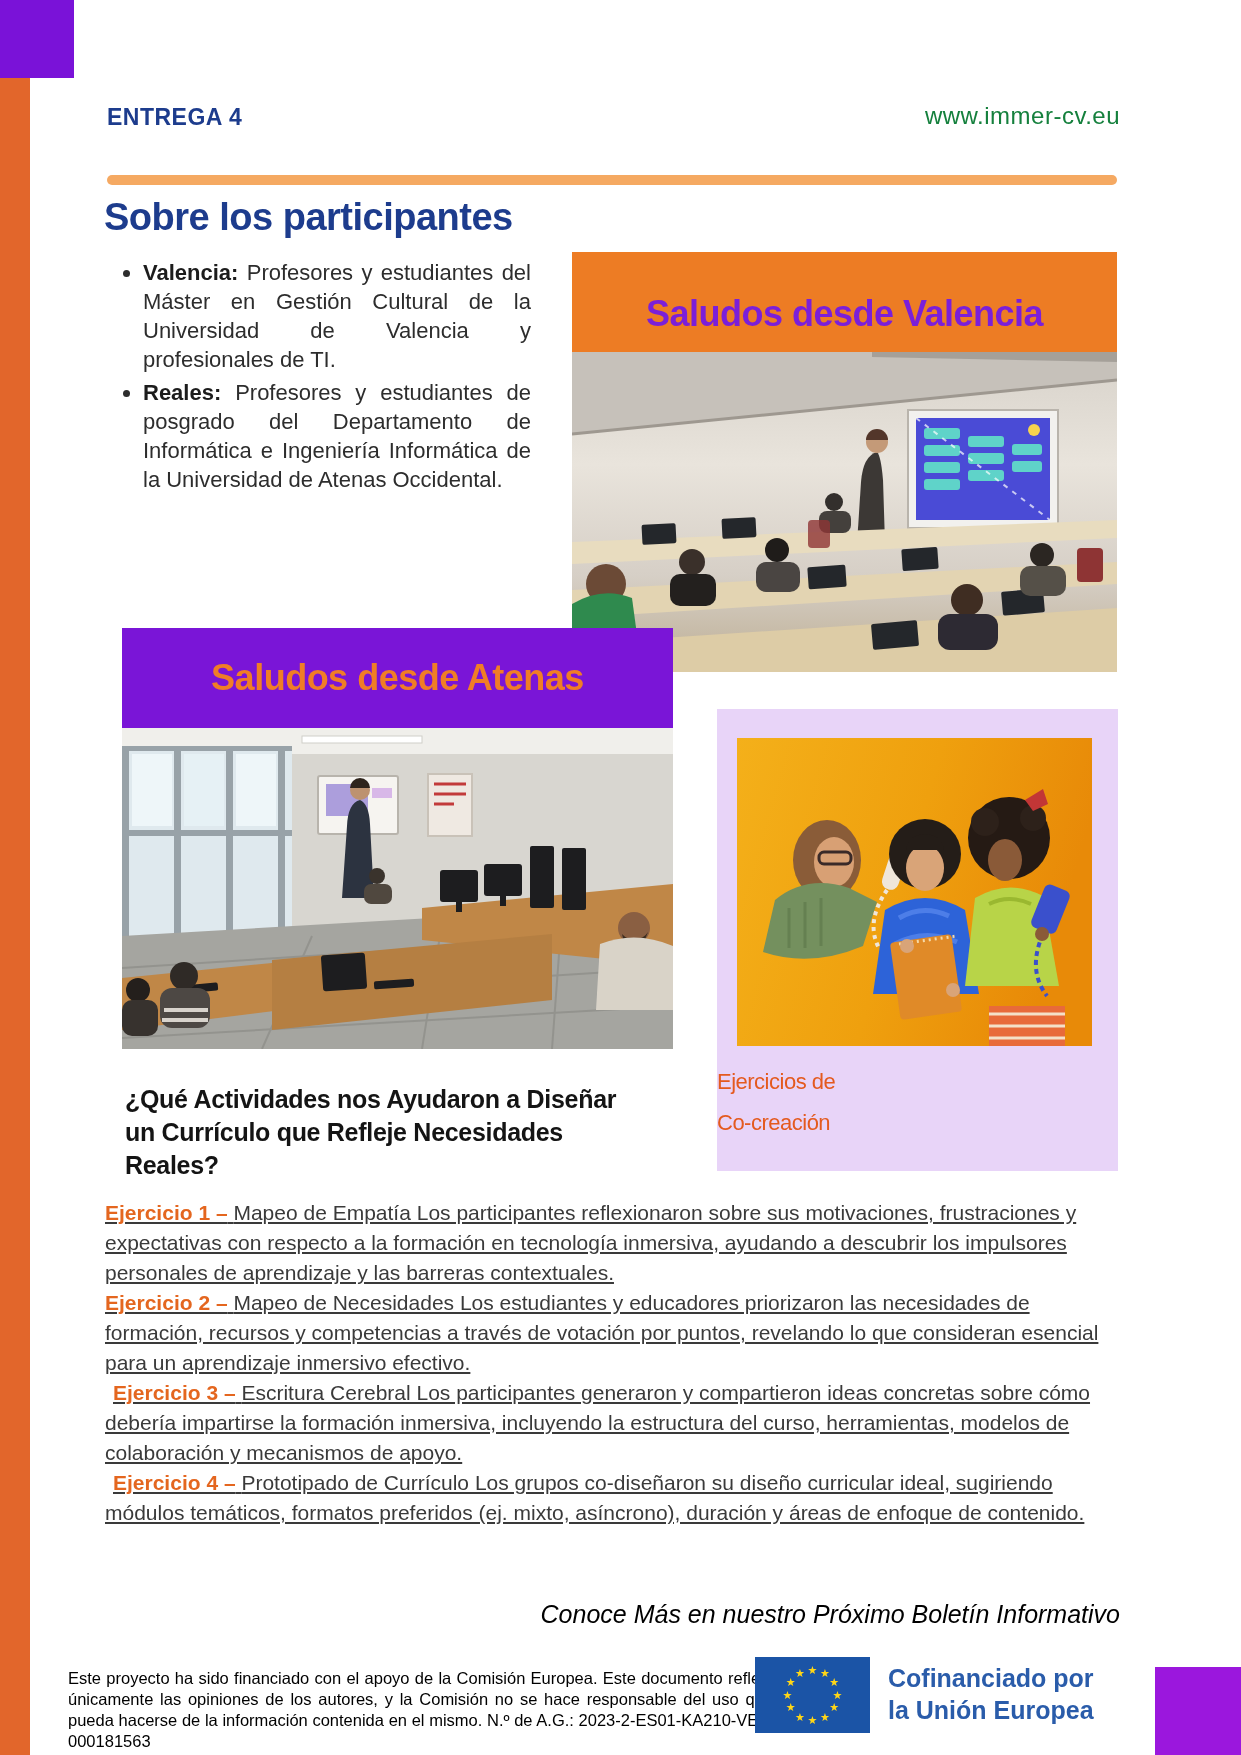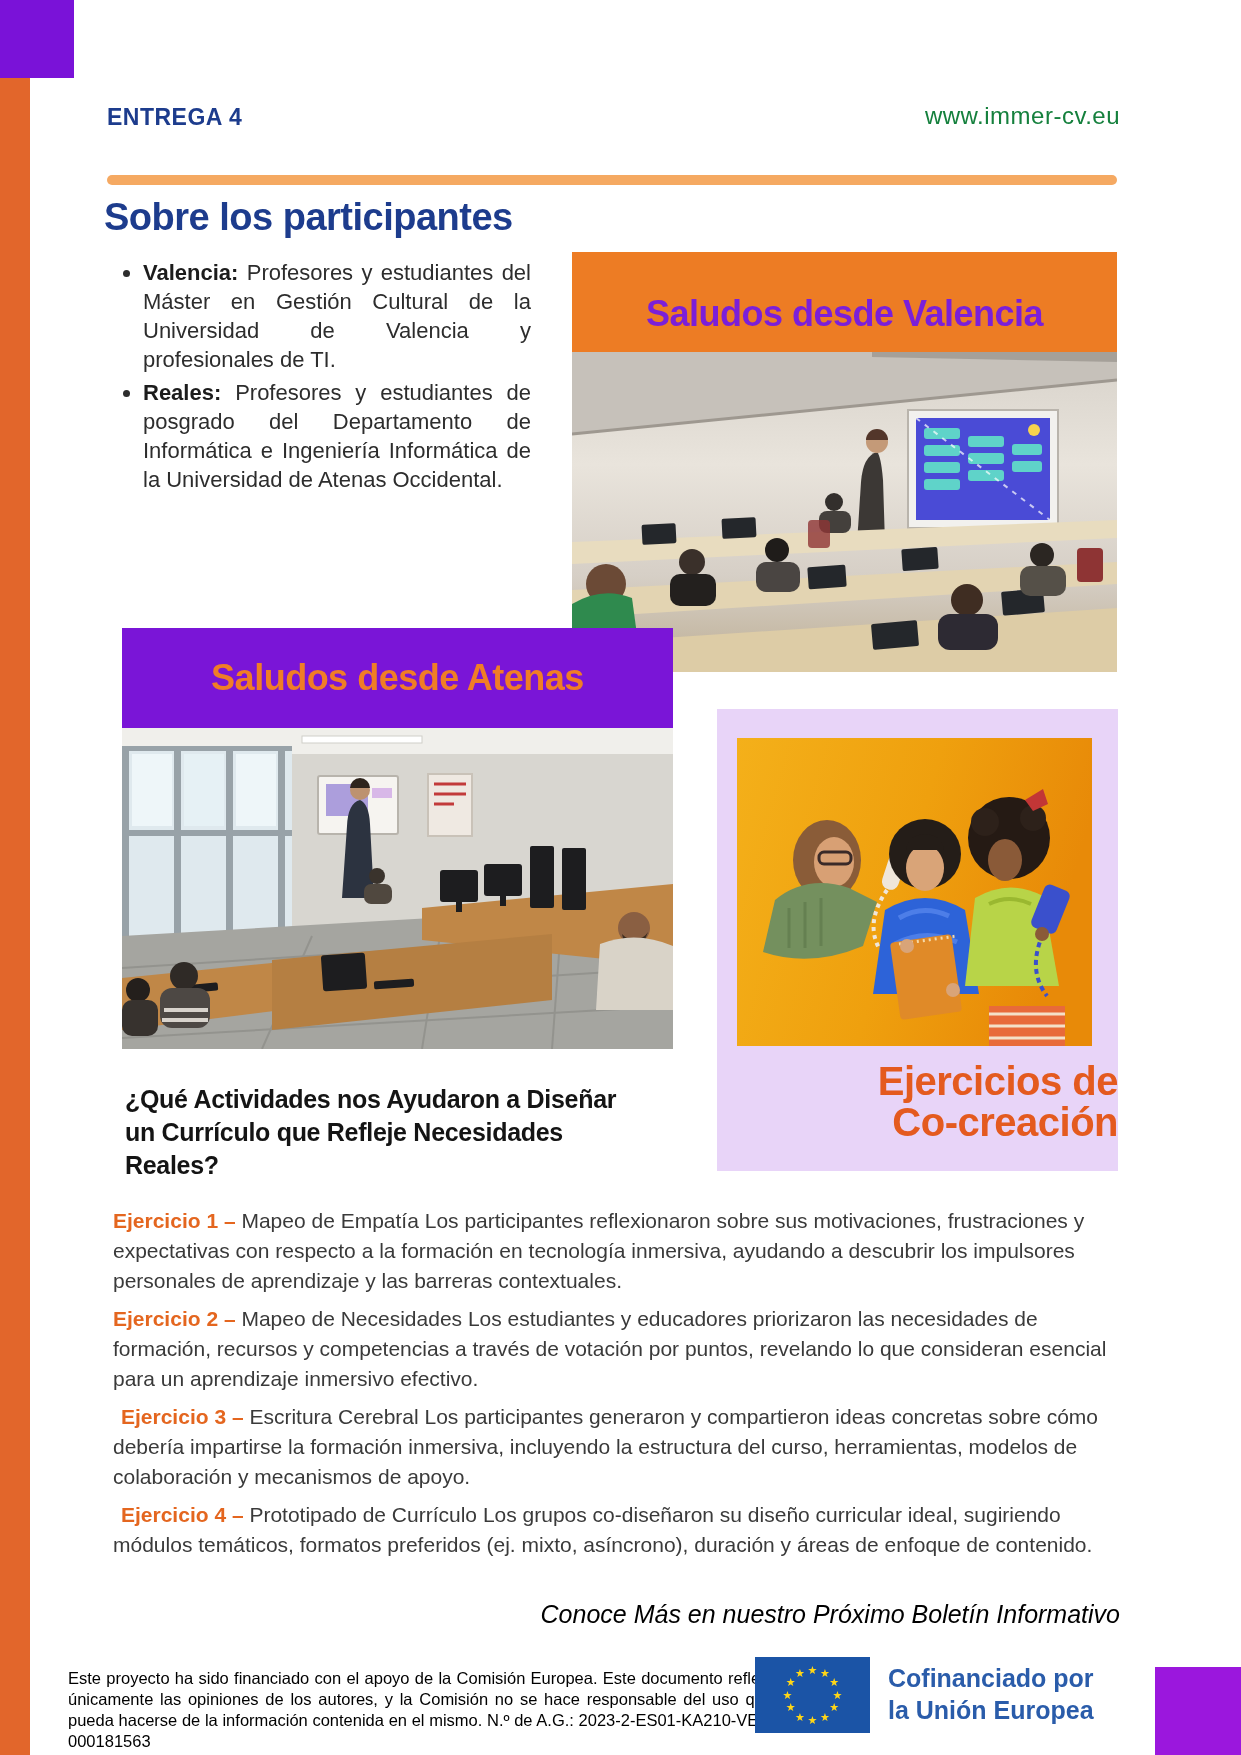--- a/index.html
+++ b/index.html
@@ -44,8 +44,8 @@
   #cocreation-panel { position:absolute; left:717px; top:709px; width:401px; height:462px;
     background:#e8d4f8; }
   #cocreation-photo { position:absolute; left:20px; top:29px; width:355px; height:308px; }
-  #cocreation-title { position:absolute; left:0; top:352px; width:100%; text-align:right;
-    font-size:40px; font-weight:bold; color:#e45a1f; line-height:41px; letter-spacing:-.5px; }
+  #cocreation-title { position:absolute; left:0; top:352px; width:100%; text-align:left;
+    font-size:22px; font-weight:normal; color:#e45a1f; line-height:41px; letter-spacing:-.5px; }
 
   
   #activities-heading { position:absolute; left:105px; top:1083px; width:525px;

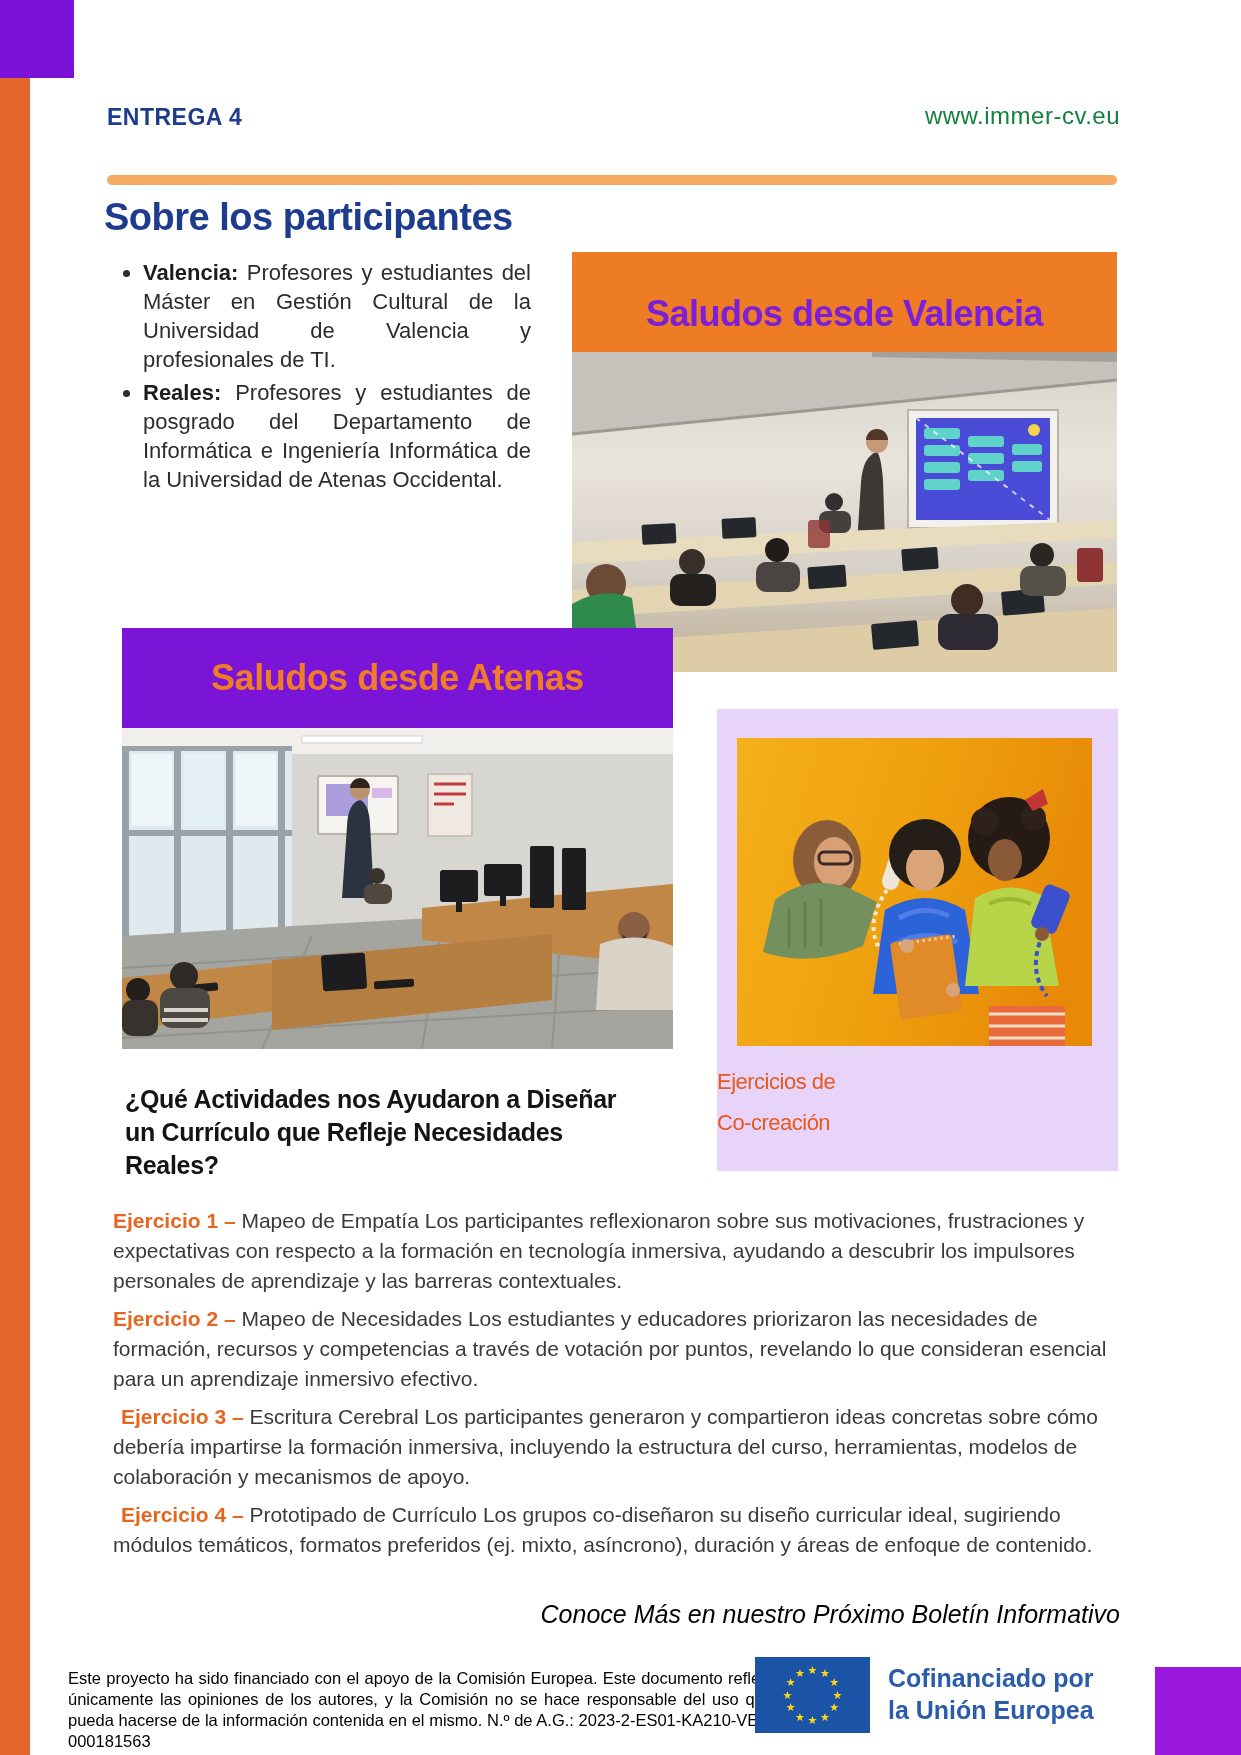--- a/index.html
+++ b/index.html
@@ -52,7 +52,7 @@
     font-size:25px; font-weight:bold; color:#141414; line-height:33px; letter-spacing:-.3px;margin-left:20px; }
   #activities { position:absolute; left:105px; top:1198px; width:1015px; font-size:21px;
     color:#3a3a3a; line-height:30px; }
-  #activities p { margin:8px; }
+  #activities p { margin:0;text-decoration:underline; }
   #activities p.indent { text-indent:8px; }
   .ej-label { font-weight:bold; color:#e4661f; }
 

